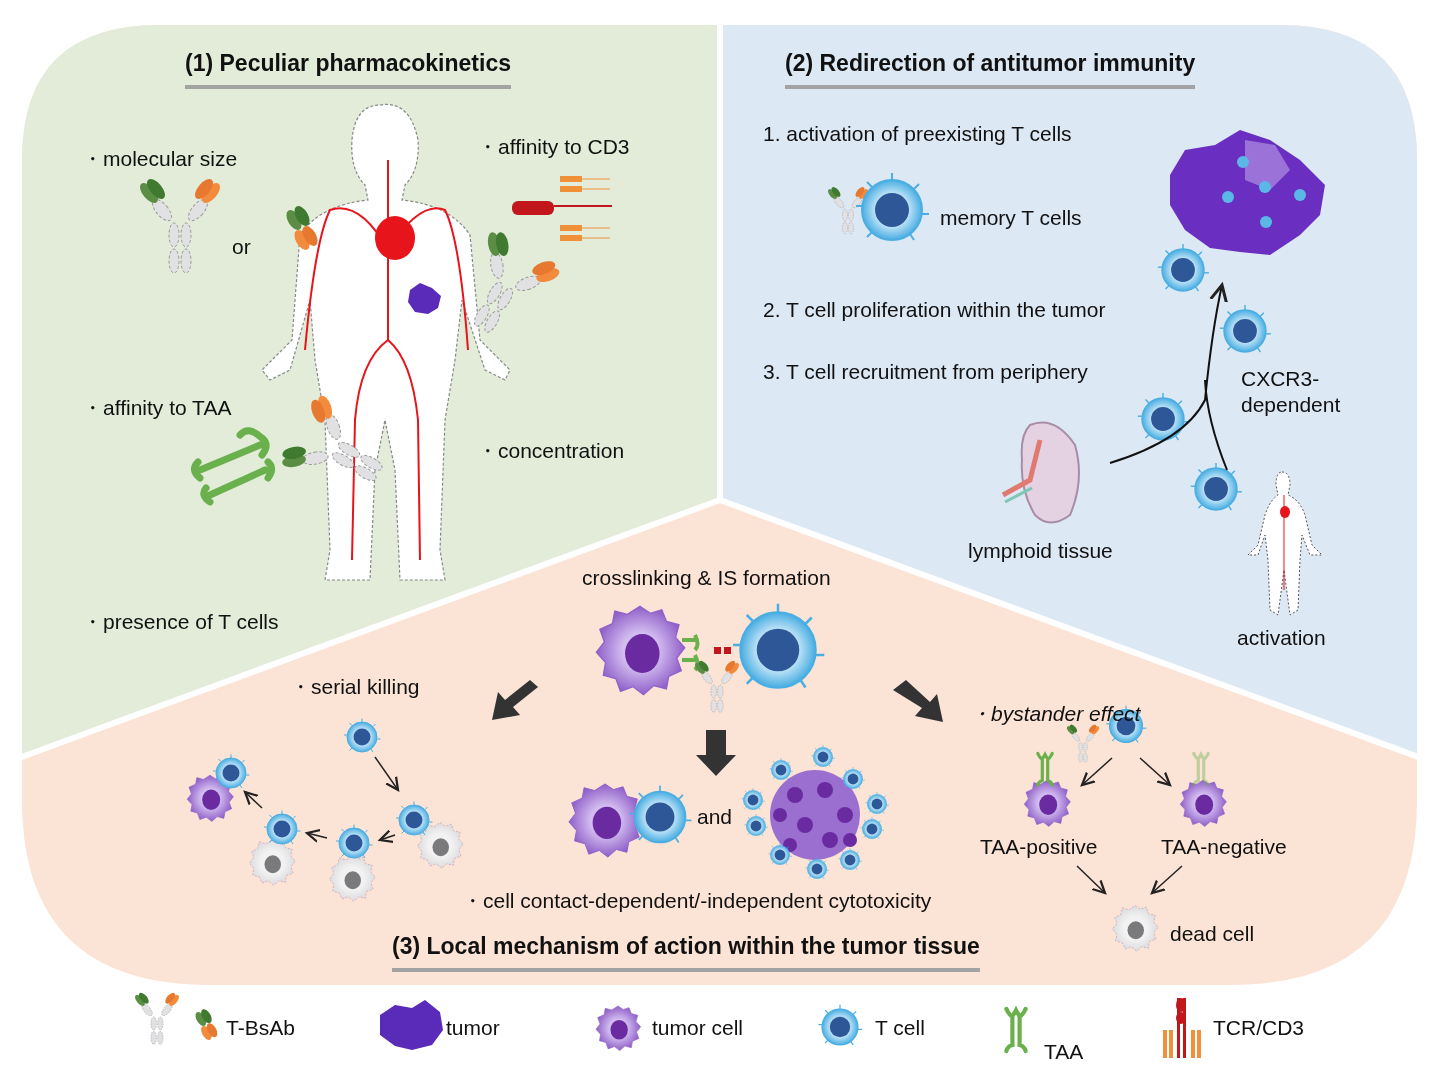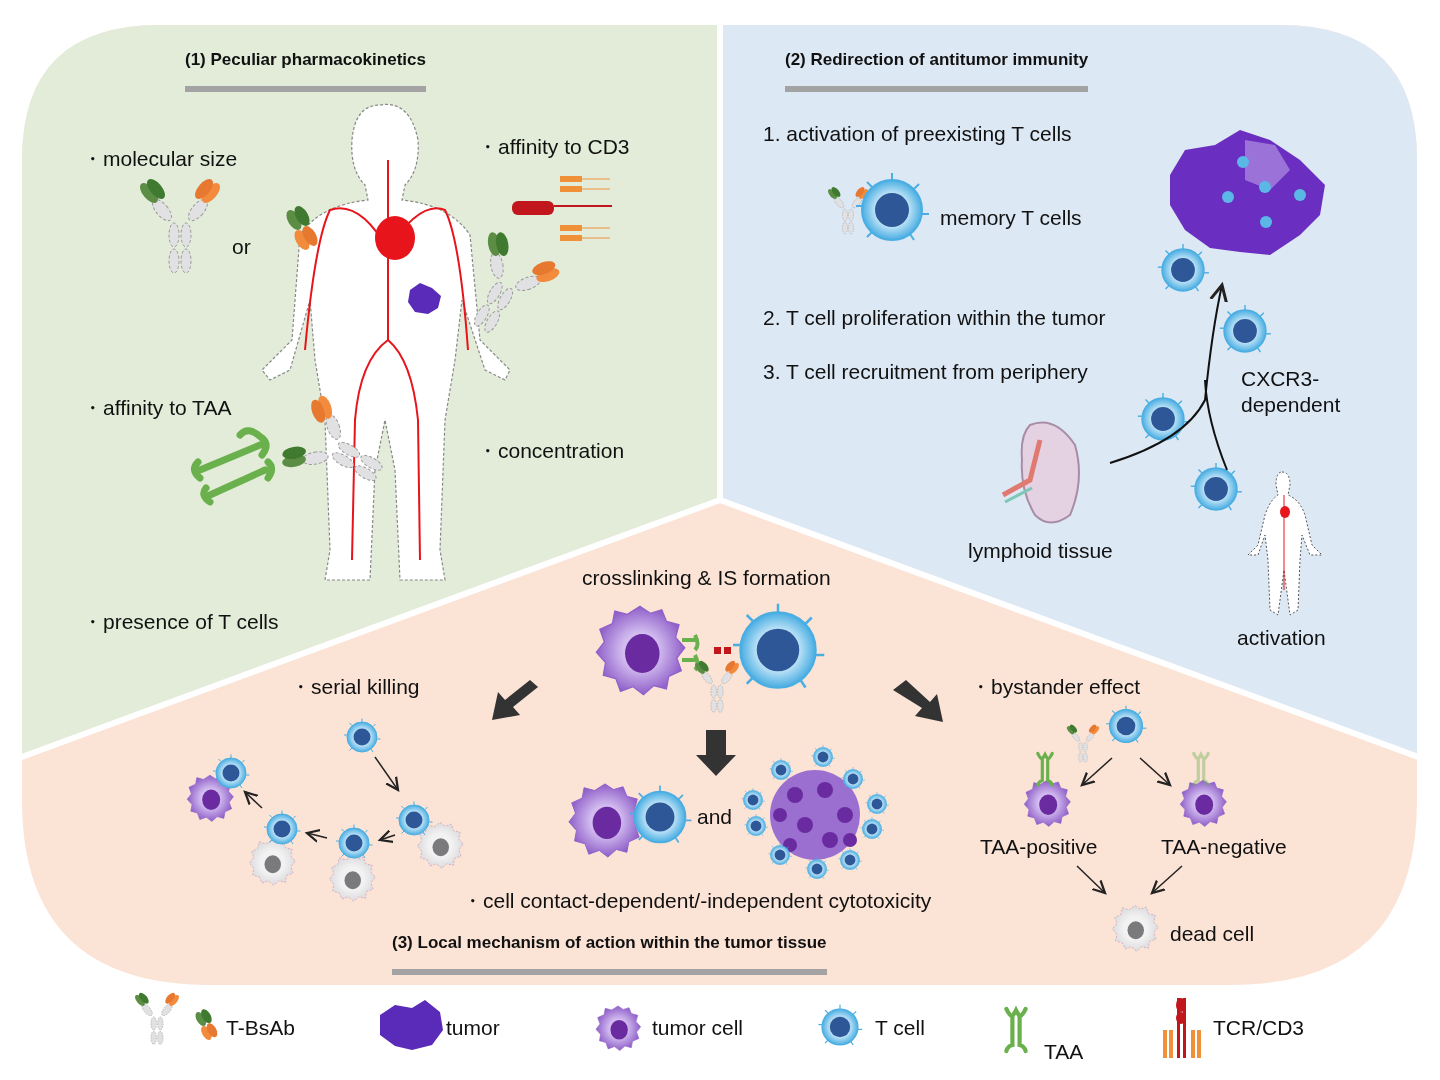--- a/index.html
+++ b/index.html
@@ -8,7 +8,7 @@
   #canvas { position:absolute; left:0; top:0; width:1440px; height:1080px; }
   .t { position:absolute; font-family:"Liberation Sans", sans-serif; white-space:nowrap; color:#111; }
   .lbl { font-size:21px; }
-  .title { font-size:17px; font-weight:bold; padding-bottom:16px; border-bottom:6px solid #a3a3a3; }
+  .title { font-size:23px; font-weight:bold; padding-bottom:8px; border-bottom:4px solid #a3a3a3; }
   .bullet::before { content:"・"; }
   .legend-lbl { font-size:21px;text-align:center; }
 </style>

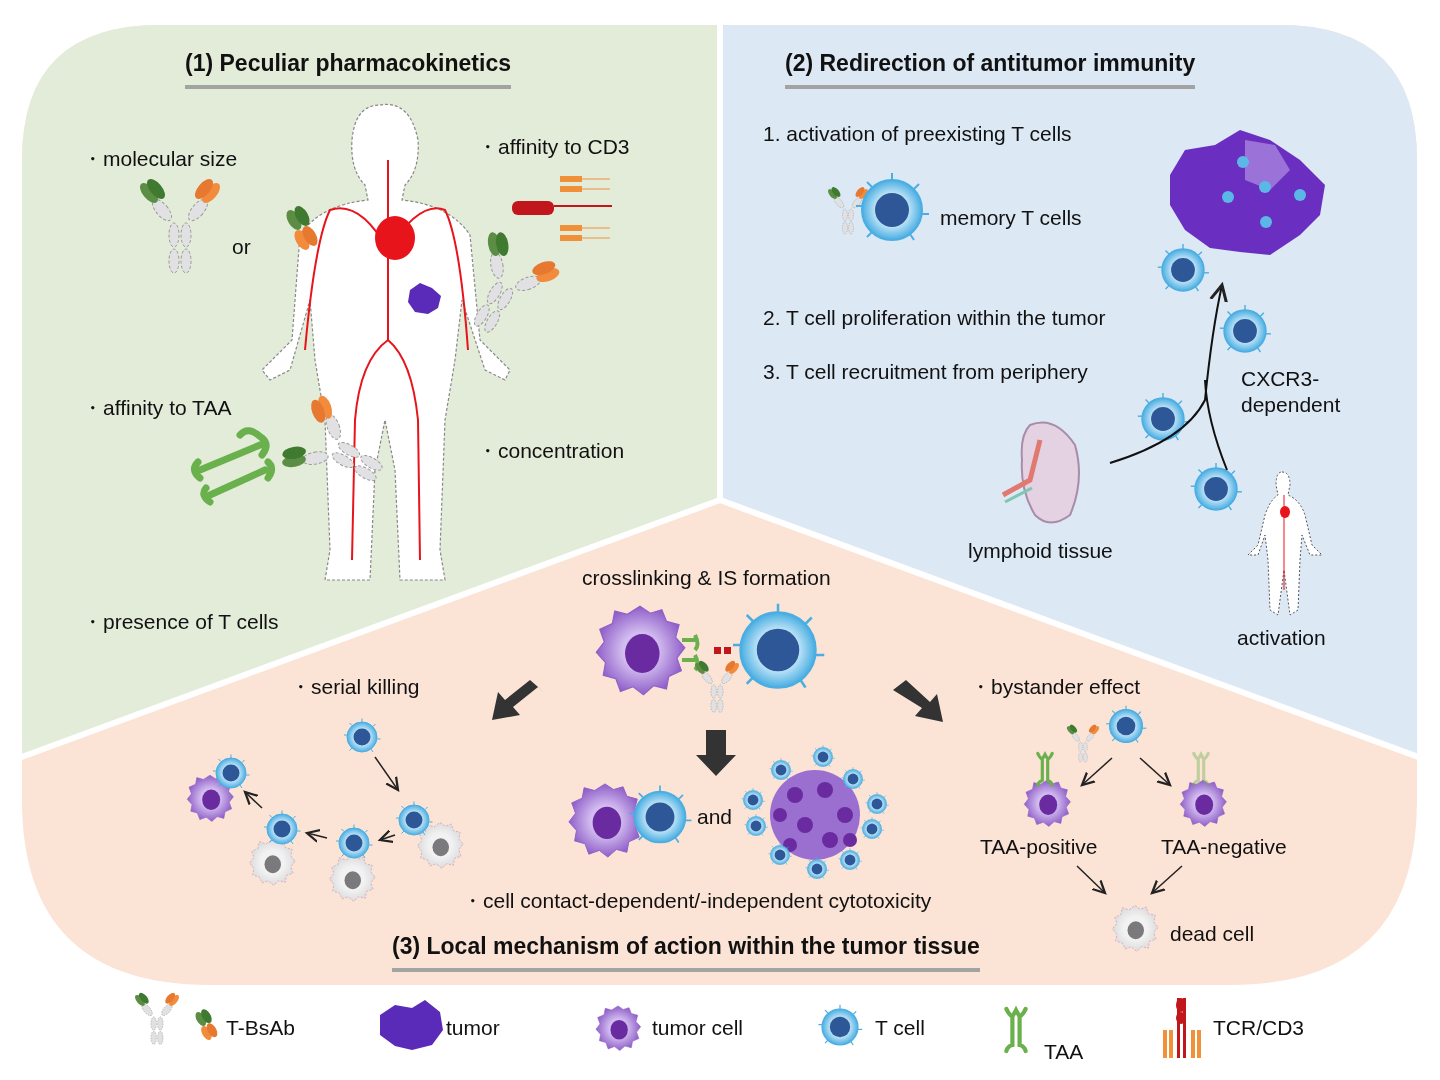--- a/index.html
+++ b/index.html
@@ -262,7 +262,7 @@
 <div class="t title" style="left:785px; top:50px;">(2) Redirection of antitumor immunity</div>
 <div class="t lbl" style="left:763px; top:122px;">1. activation of preexisting T cells</div>
 <div class="t lbl" style="left:940px; top:206px;">memory T cells</div>
-<div class="t lbl" style="left:763px; top:298px;margin-top:8px;">2. T cell proliferation within the tumor</div>
+<div class="t lbl" style="left:763px; top:298px;">2. T cell proliferation within the tumor</div>
 <div class="t lbl" style="left:763px; top:360px;">3. T cell recruitment from periphery</div>
 <div class="t lbl" style="left:1241px; top:367px;">CXCR3-</div>
 <div class="t lbl" style="left:1241px; top:393px;">dependent</div>

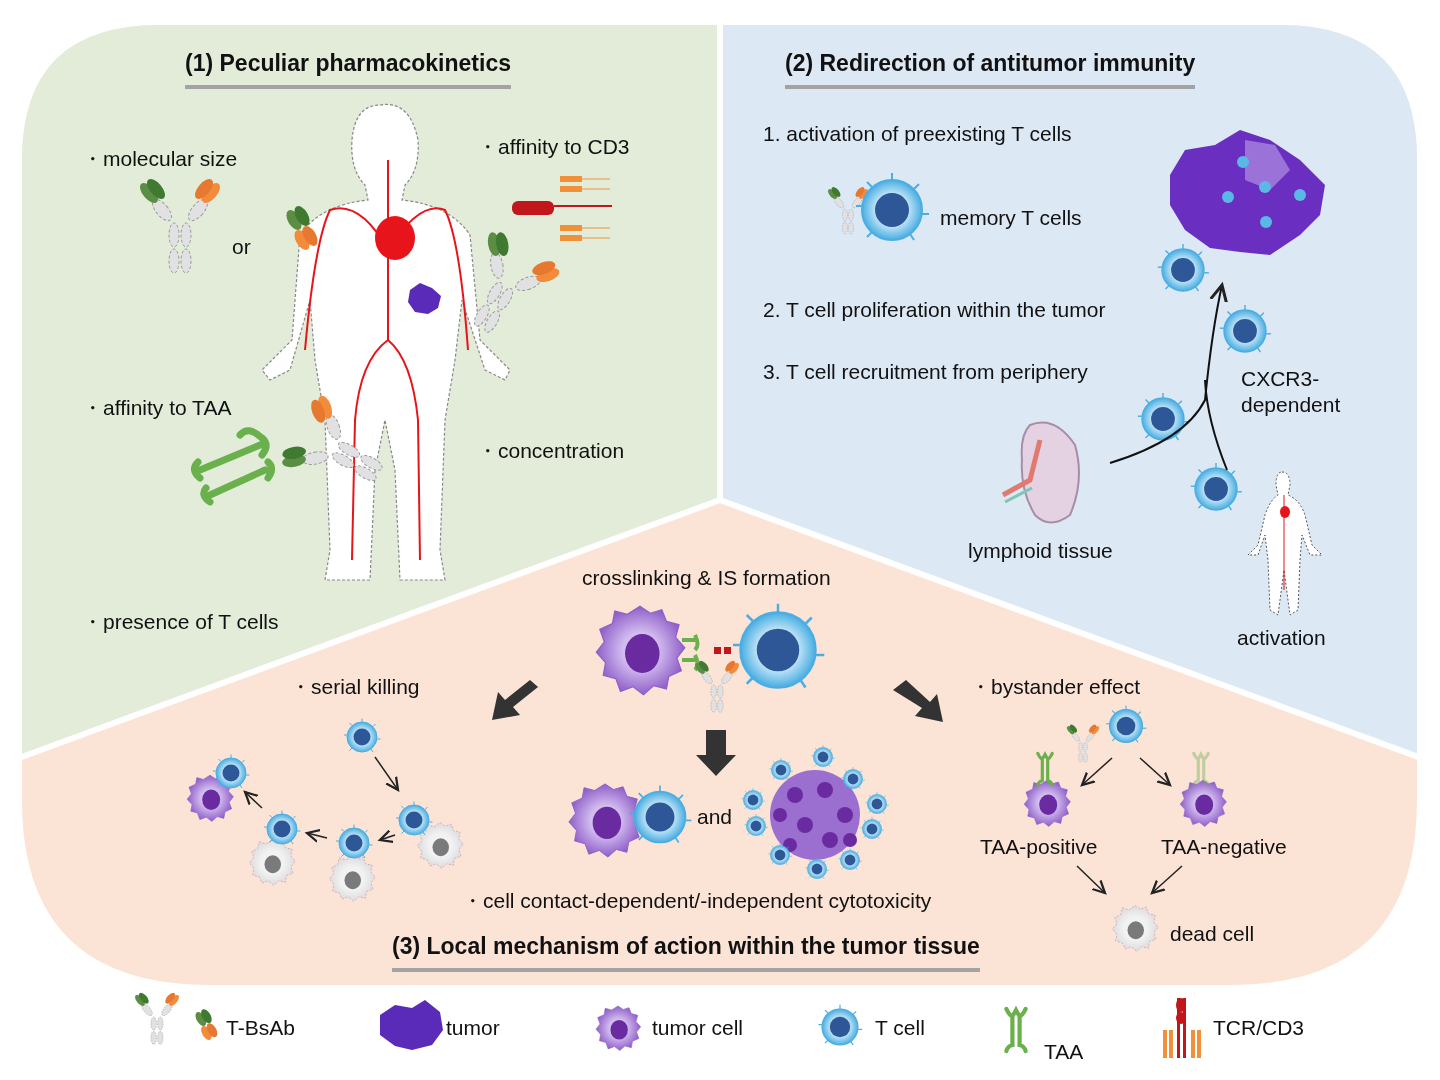--- a/index.html
+++ b/index.html
@@ -271,7 +271,7 @@
 
 <div class="t lbl" style="left:582px; top:566px;">crosslinking &amp; IS formation</div>
 <div class="t lbl bullet" style="left:290px; top:673px;">serial killing</div>
-<div class="t lbl bullet" style="left:970px; top:673px;">bystander effect</div>
+<div class="t lbl bullet" style="left:970px; top:700px;font-style:italic;">bystander effect</div>
 <div class="t lbl" style="left:697px; top:805px;">and</div>
 <div class="t lbl" style="left:980px; top:835px;">TAA-positive</div>
 <div class="t lbl" style="left:1161px; top:835px;">TAA-negative</div>

